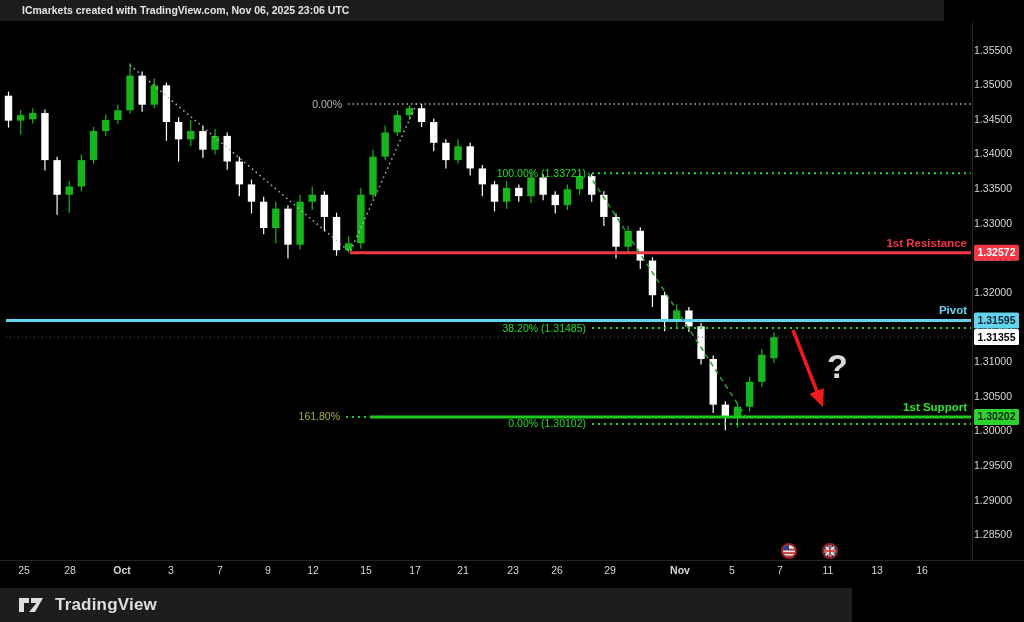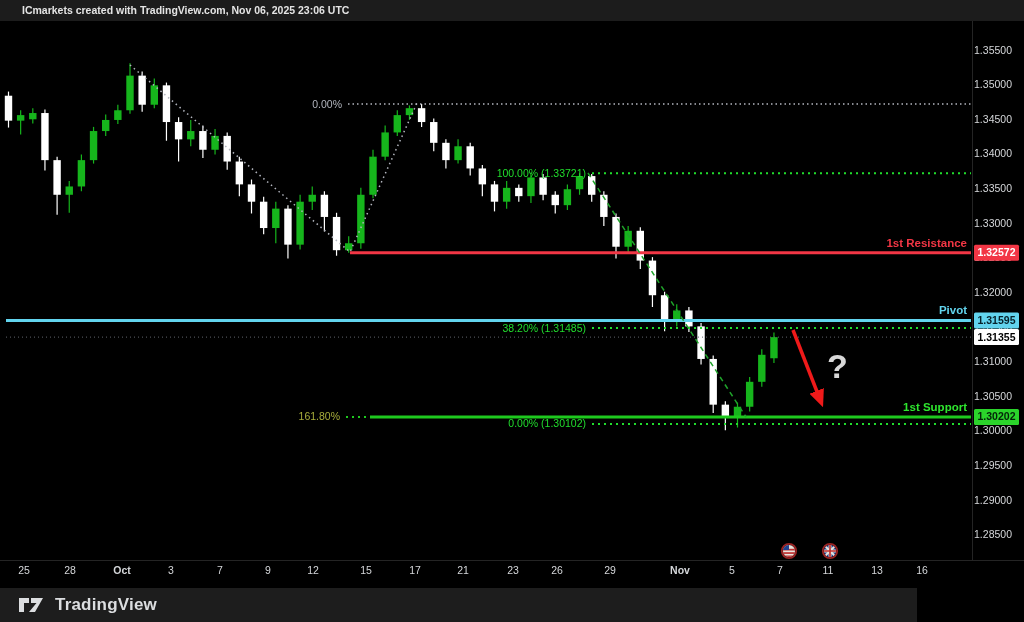--- a/index.html
+++ b/index.html
@@ -5,7 +5,7 @@
   html,body{margin:0;padding:0;background:#000;}
   body{width:1024px;height:622px;overflow:hidden;position:relative;
        font-family:"Liberation Sans","DejaVu Sans",sans-serif;}
-  .topbar{position:absolute;top:0;left:0;width:1024px;height:21px;background:#1c1c1c;
+  .topbar{position:absolute;top:0;left:0;width:944px;height:21px;background:#1c1c1c;
           color:#e4e4e4;font-size:10.5px;font-weight:bold;line-height:21px;
           padding-left:22px;box-sizing:border-box;}
   #chart-svg{position:absolute;top:21px;left:0;background:#000;}

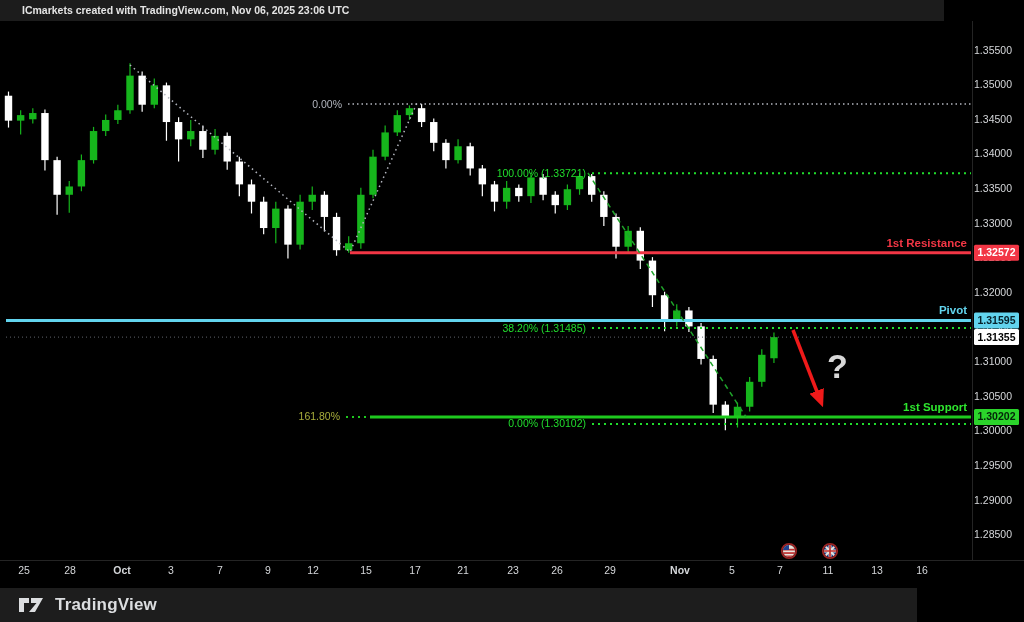--- a/index.html
+++ b/index.html
@@ -10,7 +10,7 @@
           padding-left:22px;box-sizing:border-box;}
   #chart-svg{position:absolute;top:21px;left:0;background:#000;}
   #chart-svg text{font-family:"Liberation Sans","DejaVu Sans",sans-serif;}
-  .footer{position:absolute;left:0;bottom:0;width:917px;height:34px;background:#1d1d1d;
+  .footer{position:absolute;left:0;bottom:0;width:852px;height:34px;background:#1d1d1d;
           display:flex;align-items:center;padding-left:18px;box-sizing:border-box;gap:9px;}
   .footer .brand{color:#dcdee0;font-size:17px;font-weight:bold;letter-spacing:.2px;}
 </style>

